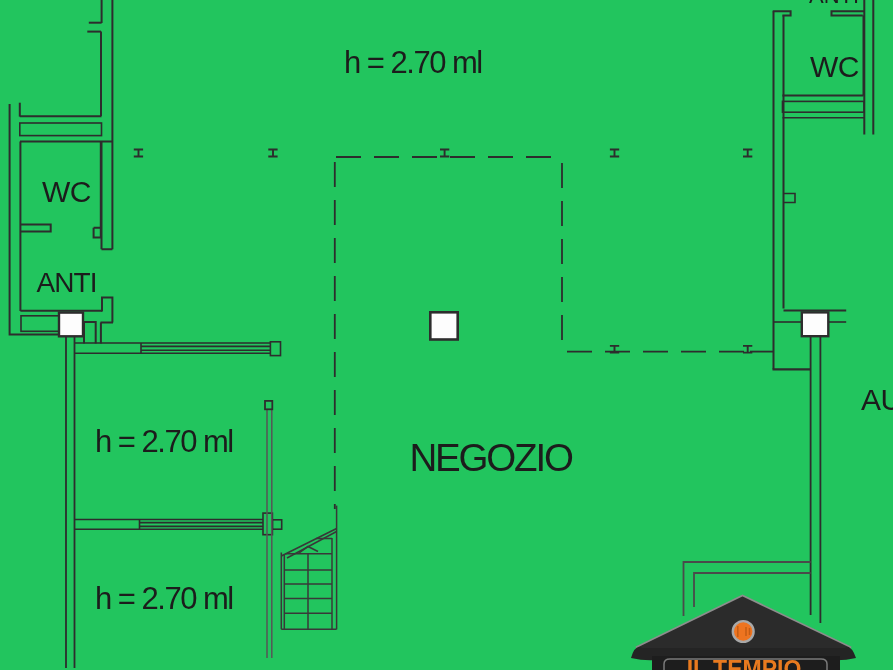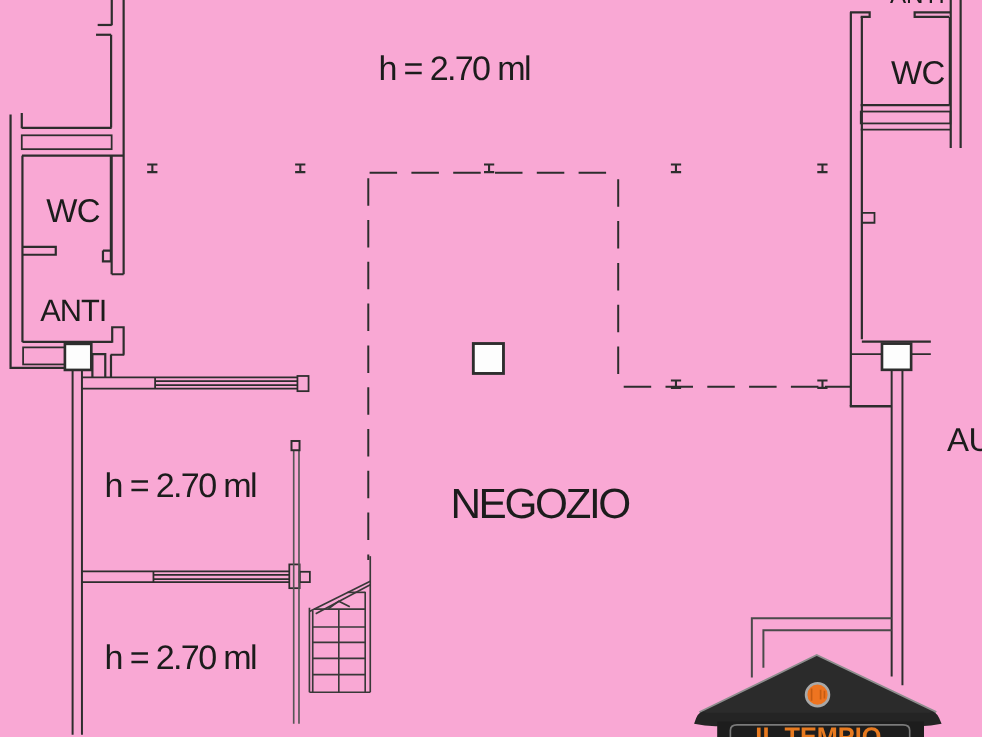--- a/index.html
+++ b/index.html
@@ -3,7 +3,7 @@
 <meta charset="utf-8">
 <style>
   html,body{margin:0;padding:0;background:#fdfdfd;}
-  .wrap{width:893px;height:670px;position:relative;overflow:hidden;background:#f9a8d4;}
+  .wrap{width:893px;height:670px;position:relative;overflow:hidden;background:#22c55e;}
   svg{display:block;}
   text{font-family:"Liberation Sans", sans-serif; fill:#1c1c1c;}
 </style>

